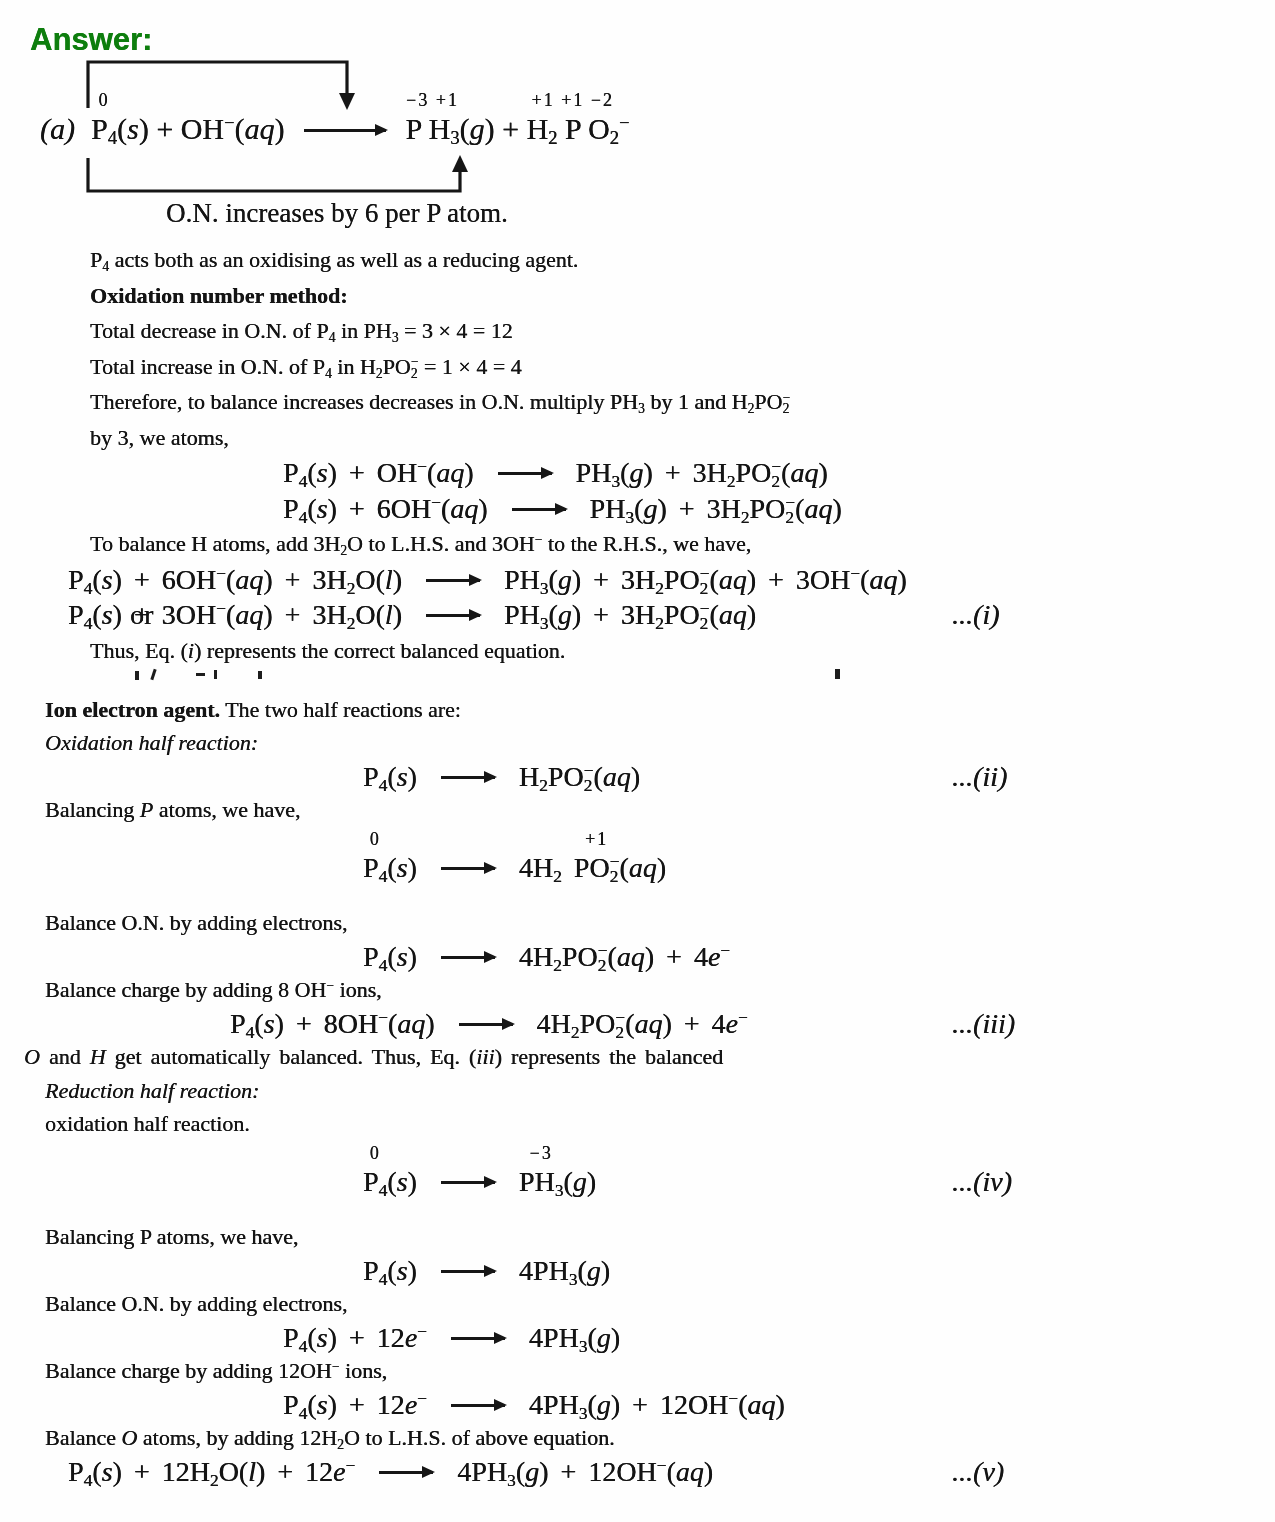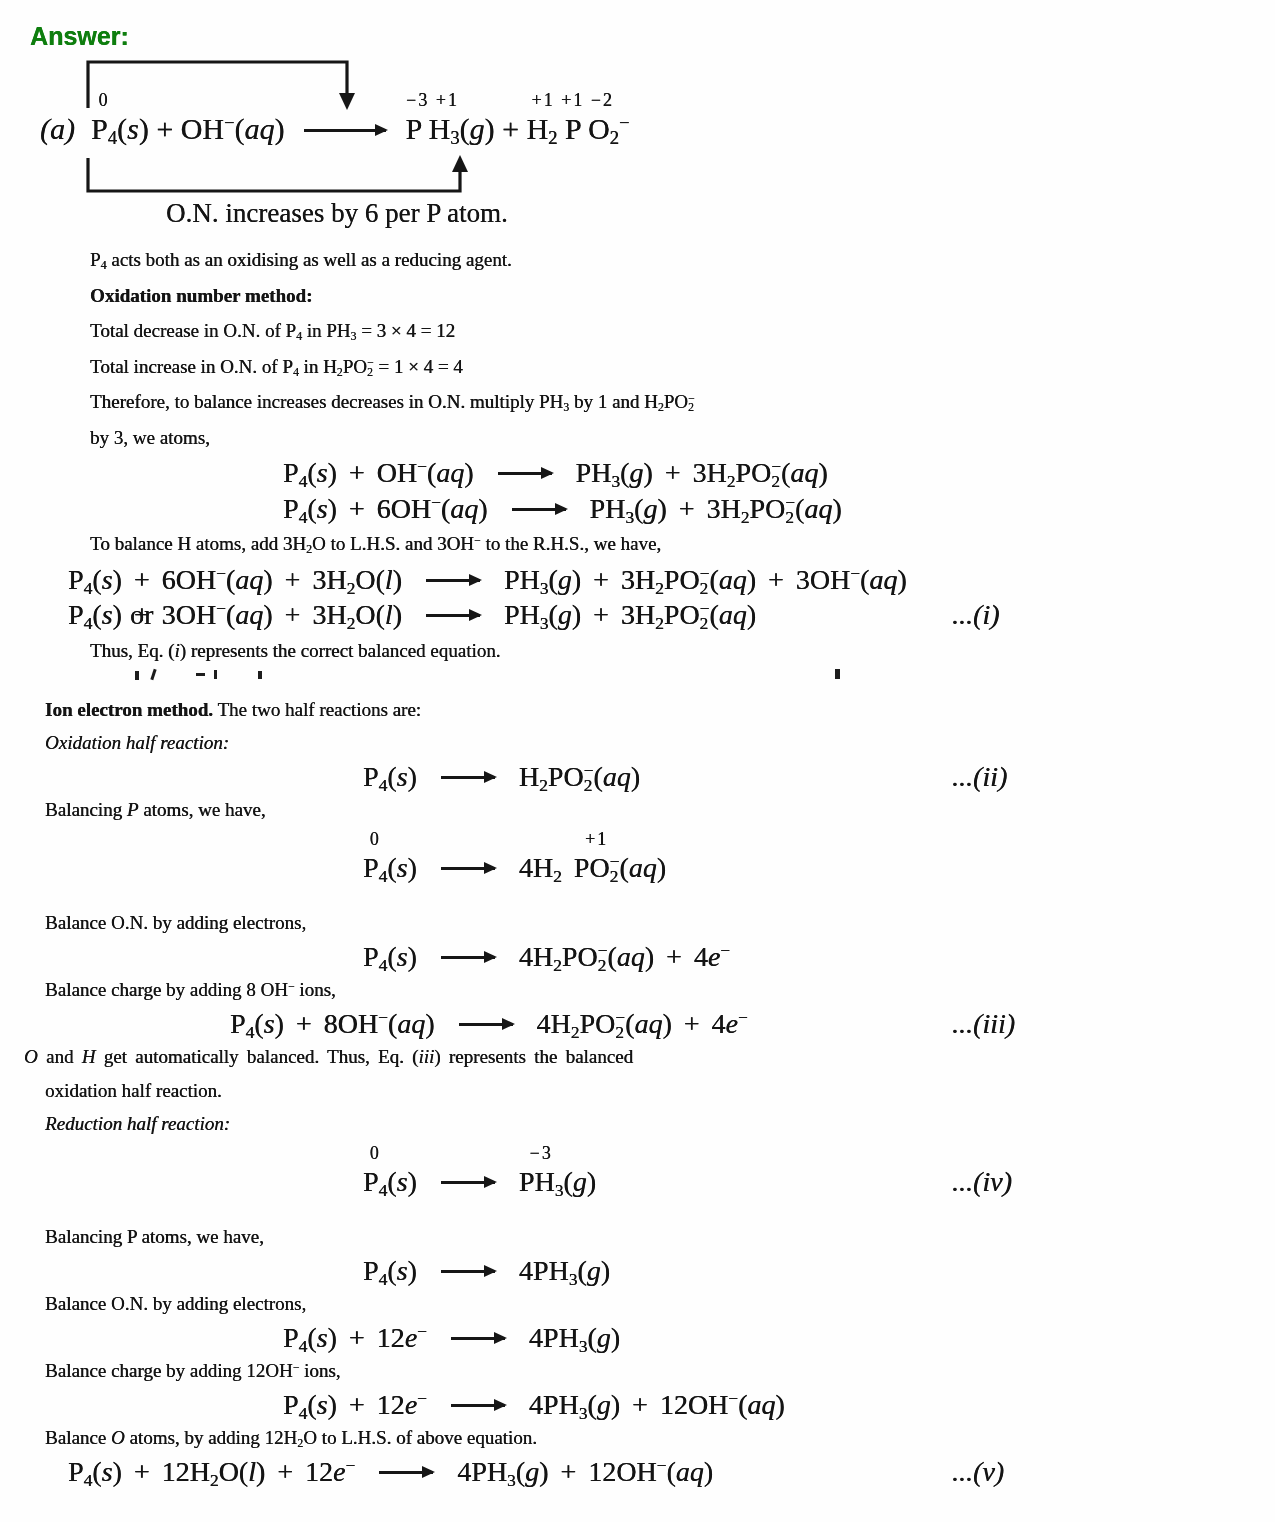--- a/index.html
+++ b/index.html
@@ -10,7 +10,7 @@
   }
   .answer{
     position:absolute;left:30px;top:22px;
-    font-family:"Liberation Sans",sans-serif;font-weight:bold;font-size:25px;text-align:right;
+    font-family:"Liberation Sans",sans-serif;font-weight:bold;font-size:31px;text-align:right;
   }
   
   .figure{position:absolute;left:0;top:50px;width:780px;height:192px;}

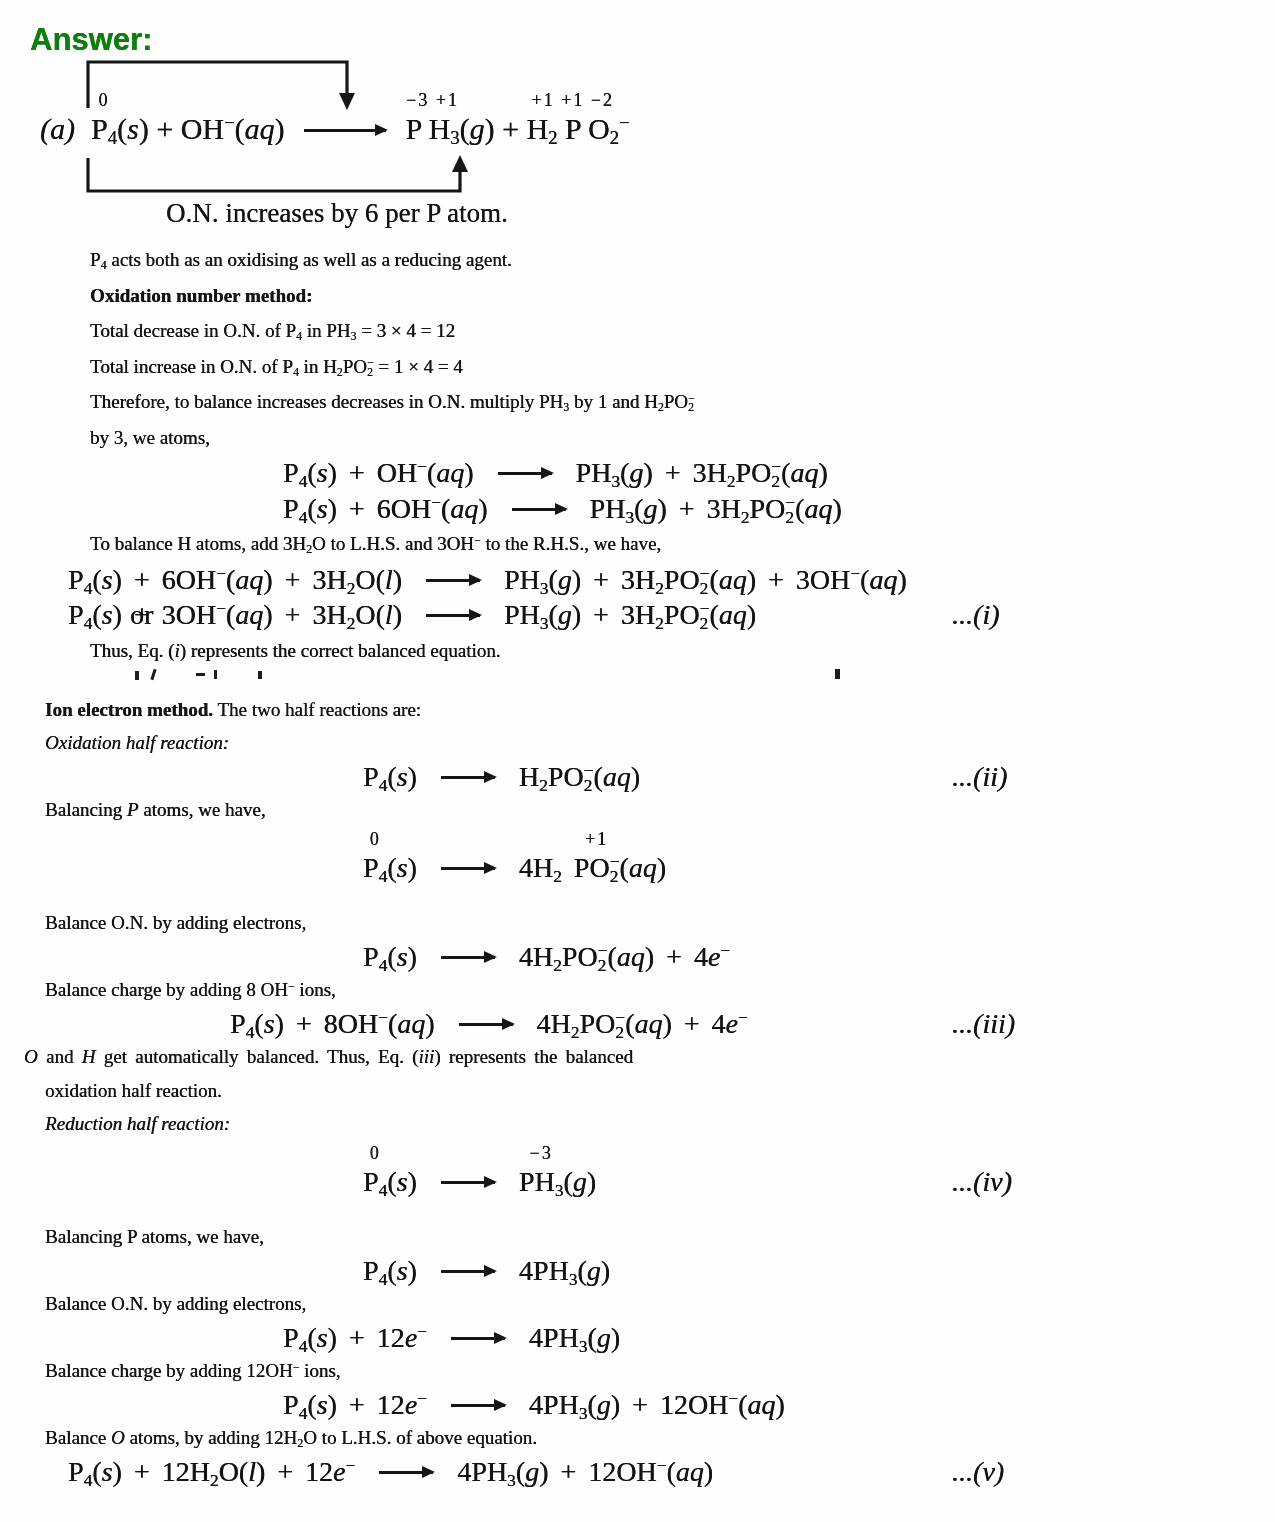--- a/index.html
+++ b/index.html
@@ -22,7 +22,7 @@
   
   .doc{position:absolute;left:0;top:242px;width:1275px;}
   .sec{position:relative;}
-  .line{position:relative;white-space:nowrap;font-size:19px;}
+  .line{position:relative;white-space:nowrap;font-size:22px;}
   .sec-a .line{height:35.5px;line-height:35.5px;}
   .sec-b .line{height:33.5px;line-height:33.5px;}
   .line.eq{font-size:28px;word-spacing:5px;}

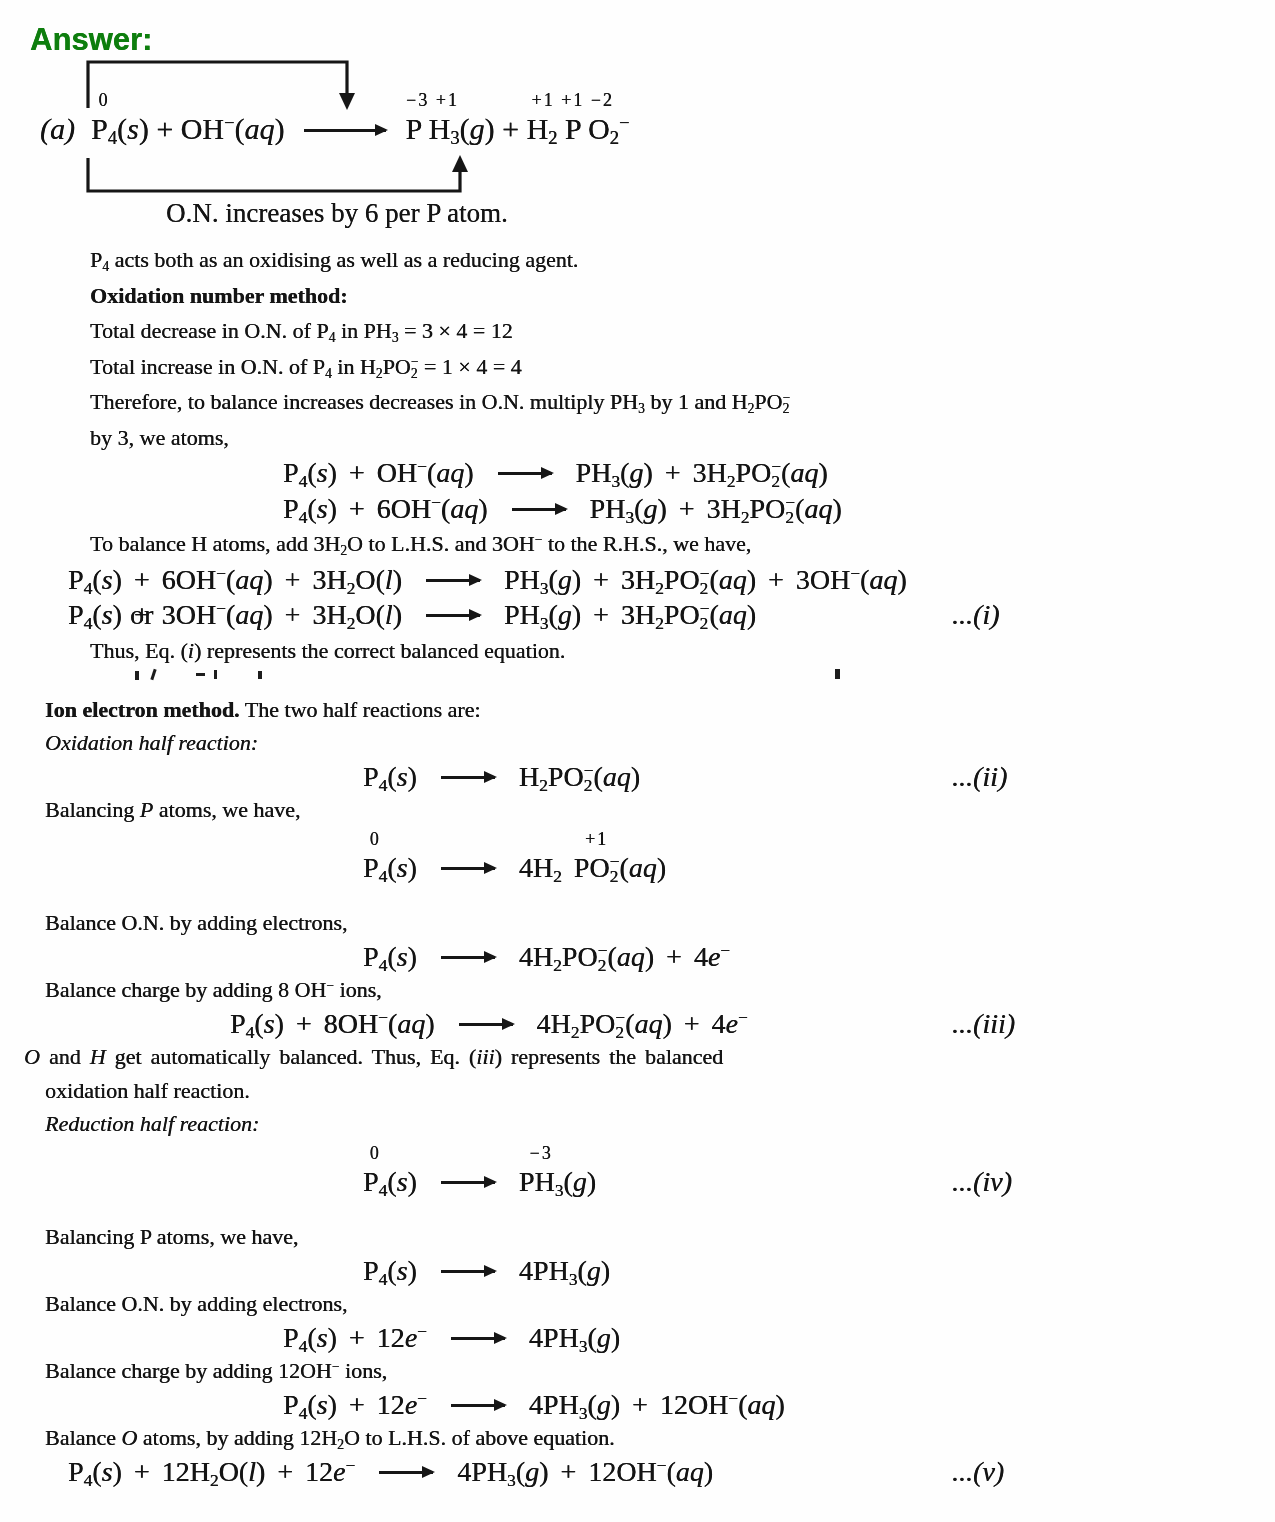--- a/index.html
+++ b/index.html
@@ -98,7 +98,7 @@
       <span class="tick" style="left:835px;top:1px;width:5px;height:10px;"></span>
     </div>
     <div class="sec sec-b">
-        <div class="line ind-m0"><span><b>Ion electron method.</b> The two half reactions are:</span></div>
+        <div class="line ind-m0"><span><b>Ion electron agent.</b> The two half reactions are:</span></div>
         <div class="line ind-m0"><span><i>Oxidation half reaction:</i></span></div>
         <div class="line ind-e4 eq"><span>P<sub>4</sub>(<i>s</i>) <span class="rxn"></span> H<sub>2</sub>PO<sub>2</sub><sup class="tight">−</sup>(<i>aq</i>)</span><span class="eqnum">...(ii)</span></div>
         <div class="line ind-m0"><span>Balancing <i>P</i> atoms, we have,</span></div>

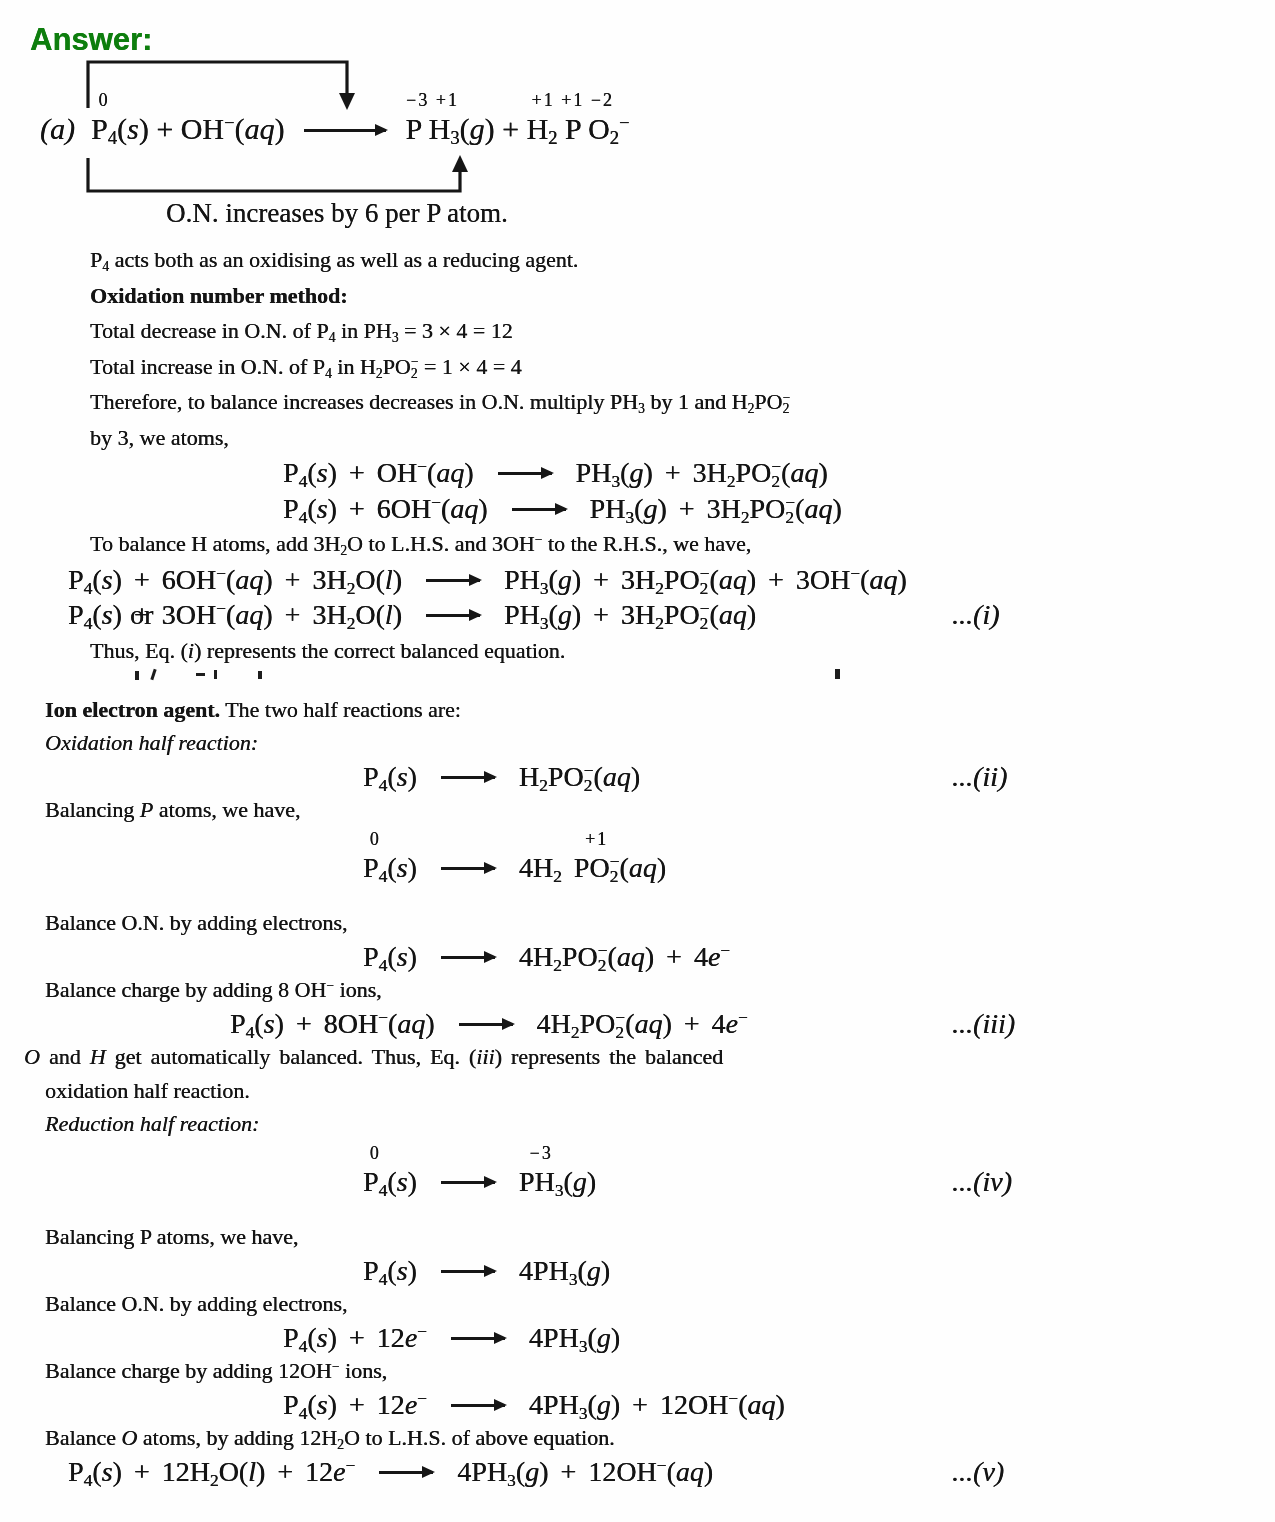--- a/index.html
+++ b/index.html
@@ -108,8 +108,8 @@
         <div class="line ind-m0"><span>Balance charge by adding 8 OH<sup>−</sup> ions,</span></div>
         <div class="line ind-e2 eq"><span>P<sub>4</sub>(<i>s</i>) + 8OH<sup>−</sup>(<i>aq</i>) <span class="rxn"></span> 4H<sub>2</sub>PO<sub>2</sub><sup class="tight">−</sup>(<i>aq</i>) + 4<i>e</i><sup>−</sup></span><span class="eqnum">...(iii)</span></div>
         <div class="line ind-m0 wide"><span><i>O</i> and <i>H</i> get automatically balanced. Thus, Eq. (<i>iii</i>) represents the balanced</span></div>
+        <div class="line ind-m0"><span><i>Reduction half reaction:</i></span></div>
         <div class="line ind-m0"><span>oxidation half reaction.</span></div>
-        <div class="line ind-m0"><span><i>Reduction half reaction:</i></span></div>
         <div class="line ind-e4 eq labeled"><span><span class="stk"><span class="onl">0</span><span>P<sub>4</sub></span></span>(<i>s</i>) <span class="rxn"></span> <span class="stk"><span class="onl">−3</span><span>PH<sub>3</sub></span></span>(<i>g</i>)</span><span class="eqnum">...(iv)</span></div>
         <div class="line ind-m0"><span>Balancing P atoms, we have,</span></div>
         <div class="line ind-e4 eq"><span>P<sub>4</sub>(<i>s</i>) <span class="rxn"></span> 4PH<sub>3</sub>(<i>g</i>)</span></div>

